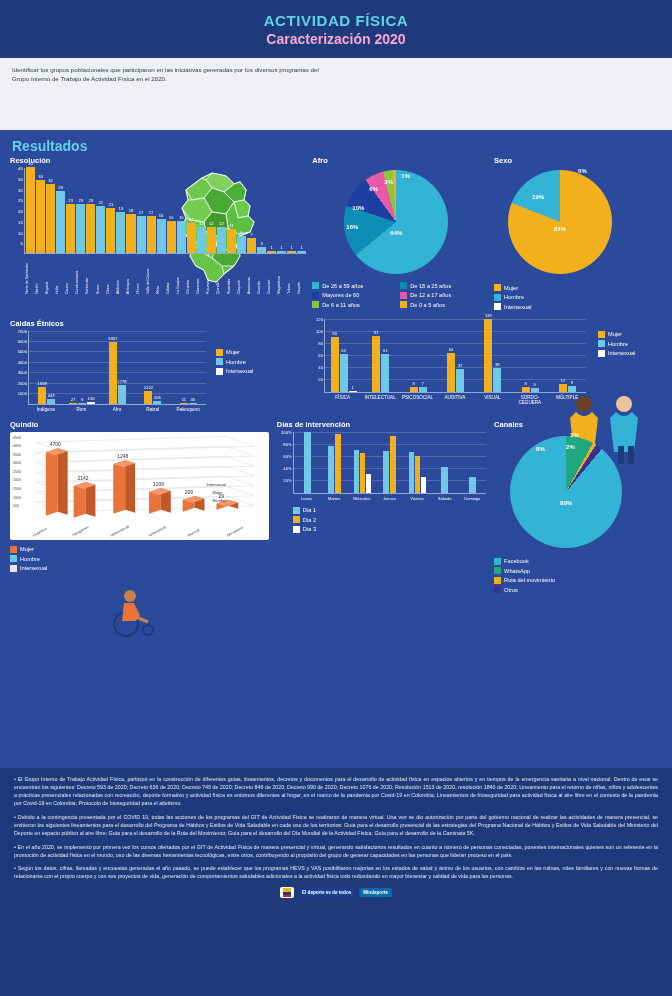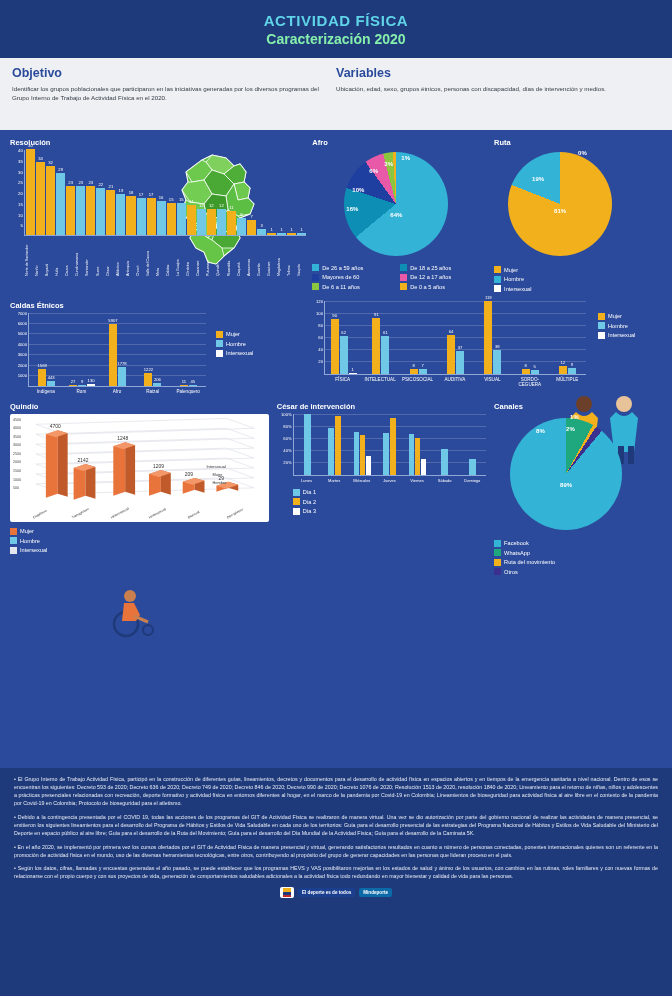--- a/index.html
+++ b/index.html
@@ -24,7 +24,7 @@
     margin:0; font-size:15px; letter-spacing:0.6px; color:#5fd4e8; font-weight:bold;
   }
   .header h2 {
-    margin:2px 0 0 0; font-size:14px; color:#86efac; font-weight:bold;
+    margin:2px 0 0 0; font-size:14px; color:#f9a8d4; font-weight:bold;
   }
 
   

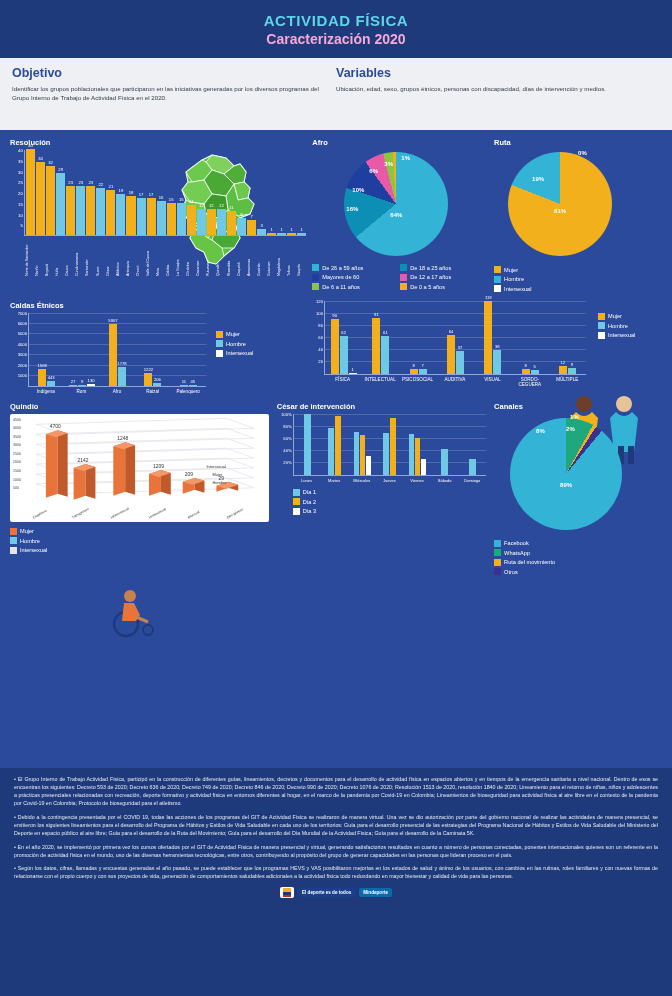--- a/index.html
+++ b/index.html
@@ -145,7 +145,6 @@
 
   <div class="inforow">
     <div class="infocol">
-      <h3>Objetivo</h3>
       <p>Identificar los grupos poblacionales que participaron en las iniciativas generadas por los diversos programas del Grupo Interno de Trabajo de Actividad Física en el 2020.</p>
     </div>
     <div class="infocol">

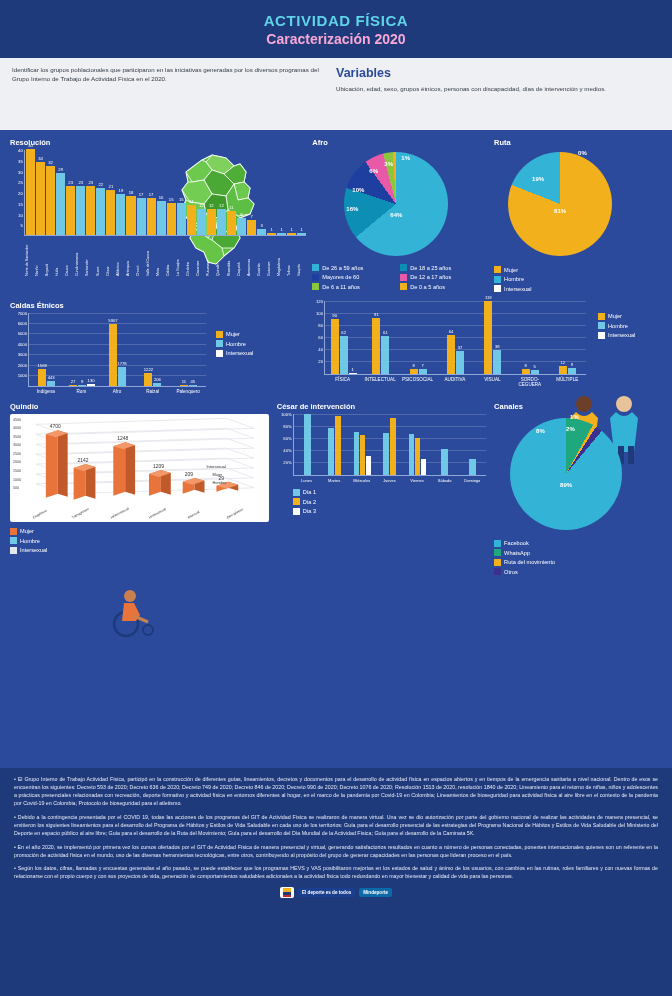--- a/index.html
+++ b/index.html
@@ -146,10 +146,6 @@
   <div class="inforow">
     <div class="infocol">
       <p>Identificar los grupos poblacionales que participaron en las iniciativas generadas por los diversos programas del Grupo Interno de Trabajo de Actividad Física en el 2020.</p>
-    </div>
-    <div class="infocol">
-      <h3>Variables</h3>
-      <p>Ubicación, edad, sexo, grupos étnicos, personas con discapacidad, días de intervención y medios.</p>
     </div>
   </div>
 

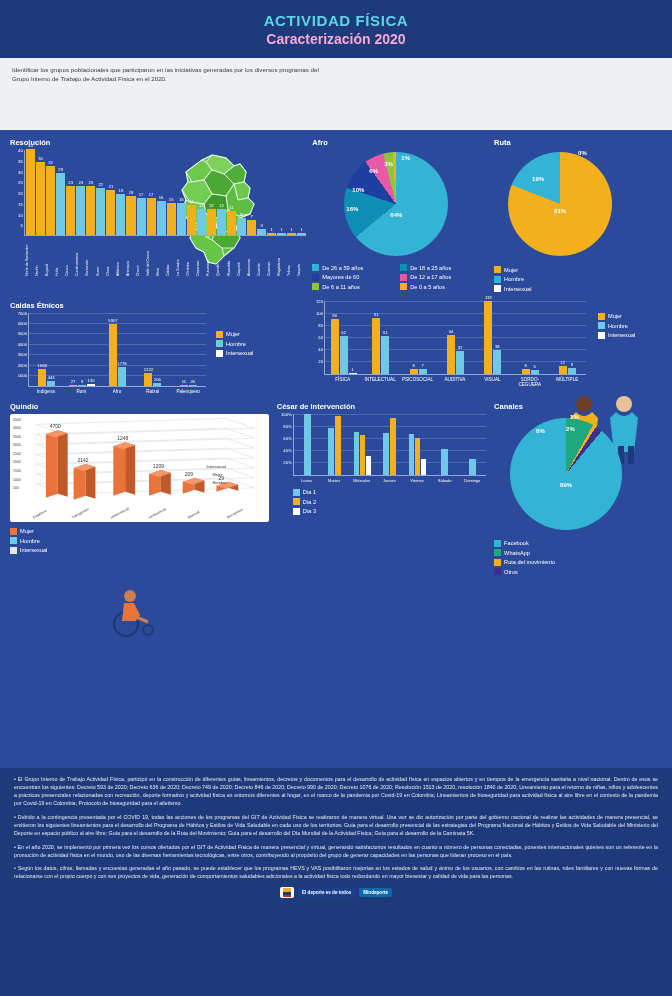--- a/index.html
+++ b/index.html
@@ -150,6 +150,7 @@
   </div>
 
   <div class="results">
+    <div class="title">Resultados</div>
 
     <div class="row1">
 

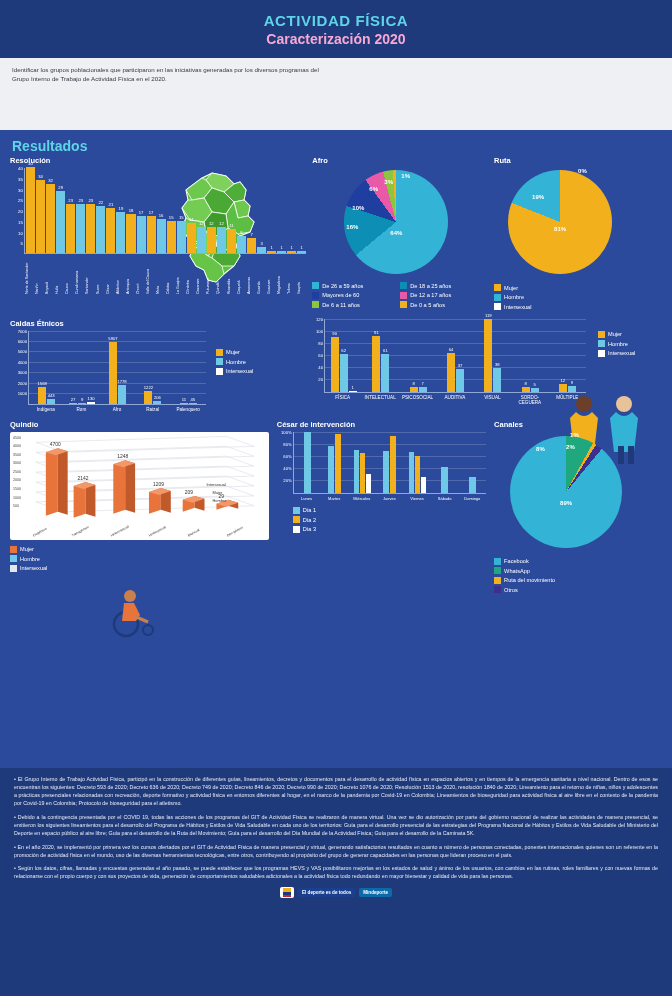--- a/index.html
+++ b/index.html
@@ -347,7 +347,7 @@
       </div>
 
       <div class="sexo panel">
-        <div class="sect-label">Ruta</div>
+        <div class="sect-label">Sexo</div>
         <div style="position:relative;height:112px;">
           <div class="pie" style="width:104px;height:104px;left:14px;top:2px;position:absolute;
                background:conic-gradient(#f2b11c 0deg 291.6deg, #33b3d6 291.6deg 360deg);"></div>

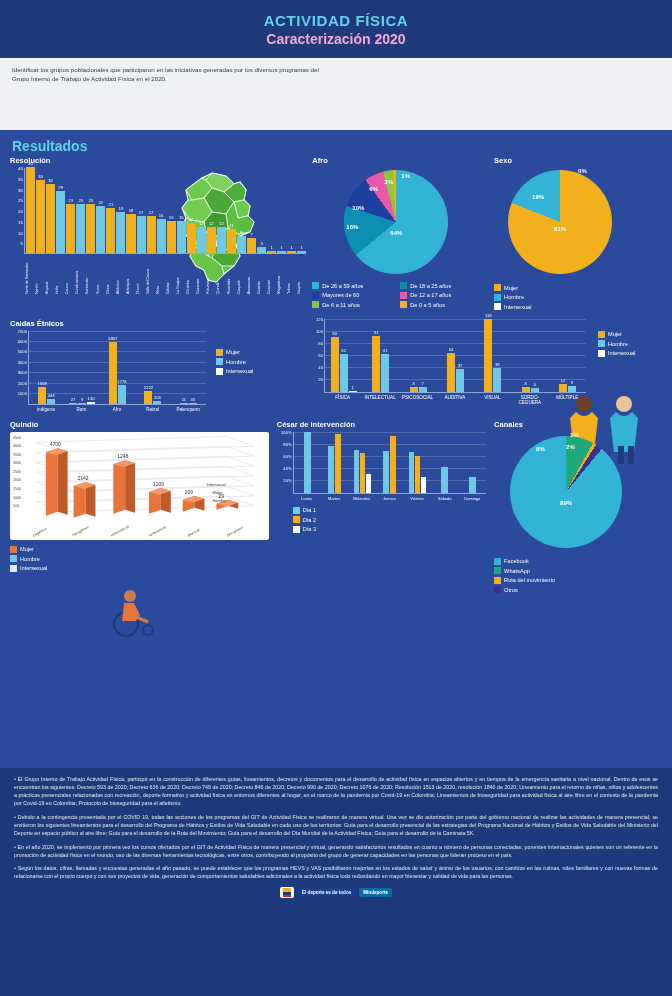--- a/index.html
+++ b/index.html
@@ -682,7 +682,7 @@
       </div>
 
       <div class="dias panel">
-        <div class="sect-label">César de intervención</div>
+        <div class="sect-label">Días de intervención</div>
         <div style="margin-left:16px;">
           <div class="gbar" style="height:62px;">
             <div class="gticks">

